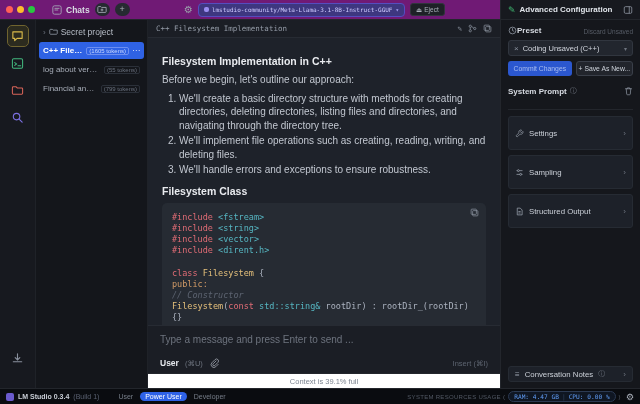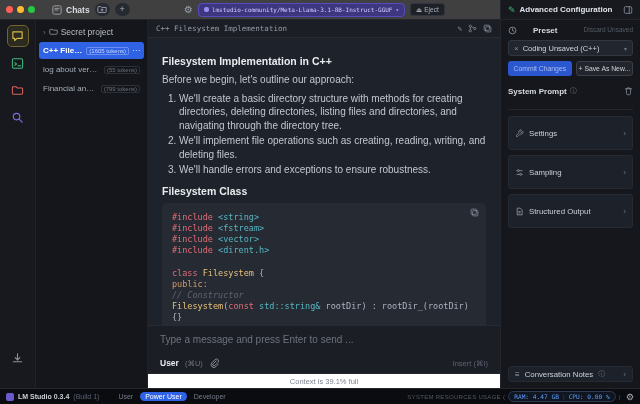--- a/index.html
+++ b/index.html
@@ -10,7 +10,7 @@
   .left-col { width:500px; display:flex; flex-direction:column; min-height:0; }
 
   
-  .titlebar { height:20px; background:#404040; border-bottom:1px solid #23262c; display:flex; align-items:center; padding:0 6px; gap:5px; flex:none; }
+  .titlebar { height:20px; background:#701a75; border-bottom:1px solid #23262c; display:flex; align-items:center; padding:0 6px; gap:5px; flex:none; }
   .traffic { display:flex; gap:4px; margin-right:4px; }
   .tl { width:7px; height:7px; border-radius:50%; }
   .tl.red{ background:#ff5f57;} .tl.yel{ background:#febc2e;} .tl.grn{ background:#28c840;}

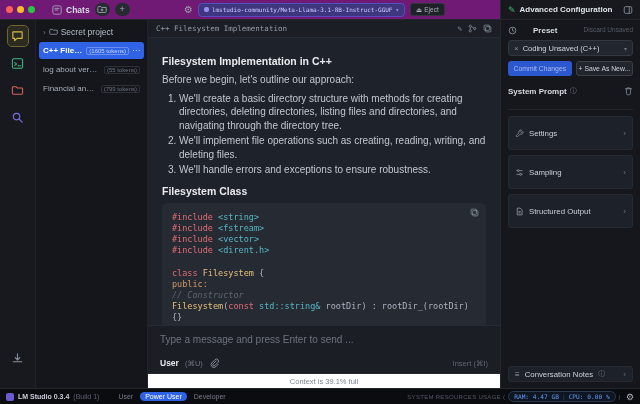--- a/index.html
+++ b/index.html
@@ -72,7 +72,7 @@
   .rp-pencil { color:#3fb971; font-size:9px; }
   .rp-collapse { margin-left:auto; color:#8a919e; }
   .rp-body { flex:1; min-height:0; display:flex; flex-direction:column; padding:6px 7px; }
-  .preset-row { display:flex; align-items:flex-start; gap:16px; font-size:8px; font-weight:bold; color:#d6dae1; margin-bottom:5px; }
+  .preset-row { display:flex; align-items:flex-end; gap:0; font-size:8px; font-weight:bold; color:#d6dae1; margin-bottom:5px; }
   .discard { margin-left:auto; font-size:6.5px; font-weight:normal; color:#565c66; }
   .preset-select { height:16px; background:#22262e; border:1px solid #31363f; border-radius:3px; display:flex; align-items:center; gap:4px; padding:0 5px; font-size:7.5px; color:#d2d6de; }
   .preset-select .x { color:#8a919e; font-size:8px; }

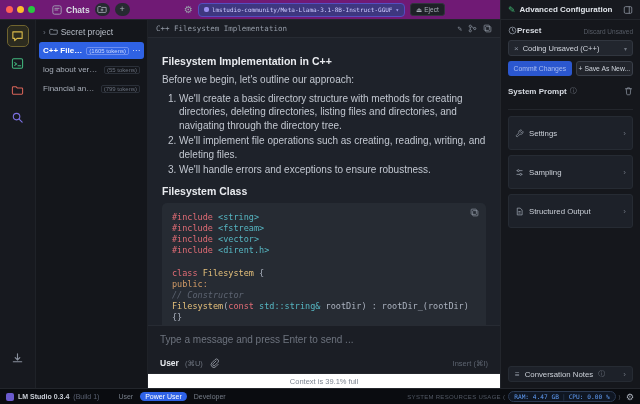--- a/index.html
+++ b/index.html
@@ -249,8 +249,8 @@
                     </svg>
                 </span>
                 <div id="code-pre">
+                    <div><span class="tok-kw">#include</span><span class="tok-pln"> </span><span class="tok-hdr">&lt;fstream&gt;</span></div>
                     <div><span class="tok-kw">#include</span><span class="tok-pln"> </span><span class="tok-hdr">&lt;string&gt;</span></div>
-                    <div><span class="tok-kw">#include</span><span class="tok-pln"> </span><span class="tok-hdr">&lt;fstream&gt;</span></div>
                     <div><span class="tok-kw">#include</span><span class="tok-pln"> </span><span class="tok-hdr">&lt;vector&gt;</span></div>
                     <div><span class="tok-kw">#include</span><span class="tok-pln"> </span><span class="tok-hdr">&lt;dirent.h&gt;</span></div>
                     <div>&nbsp;</div>

